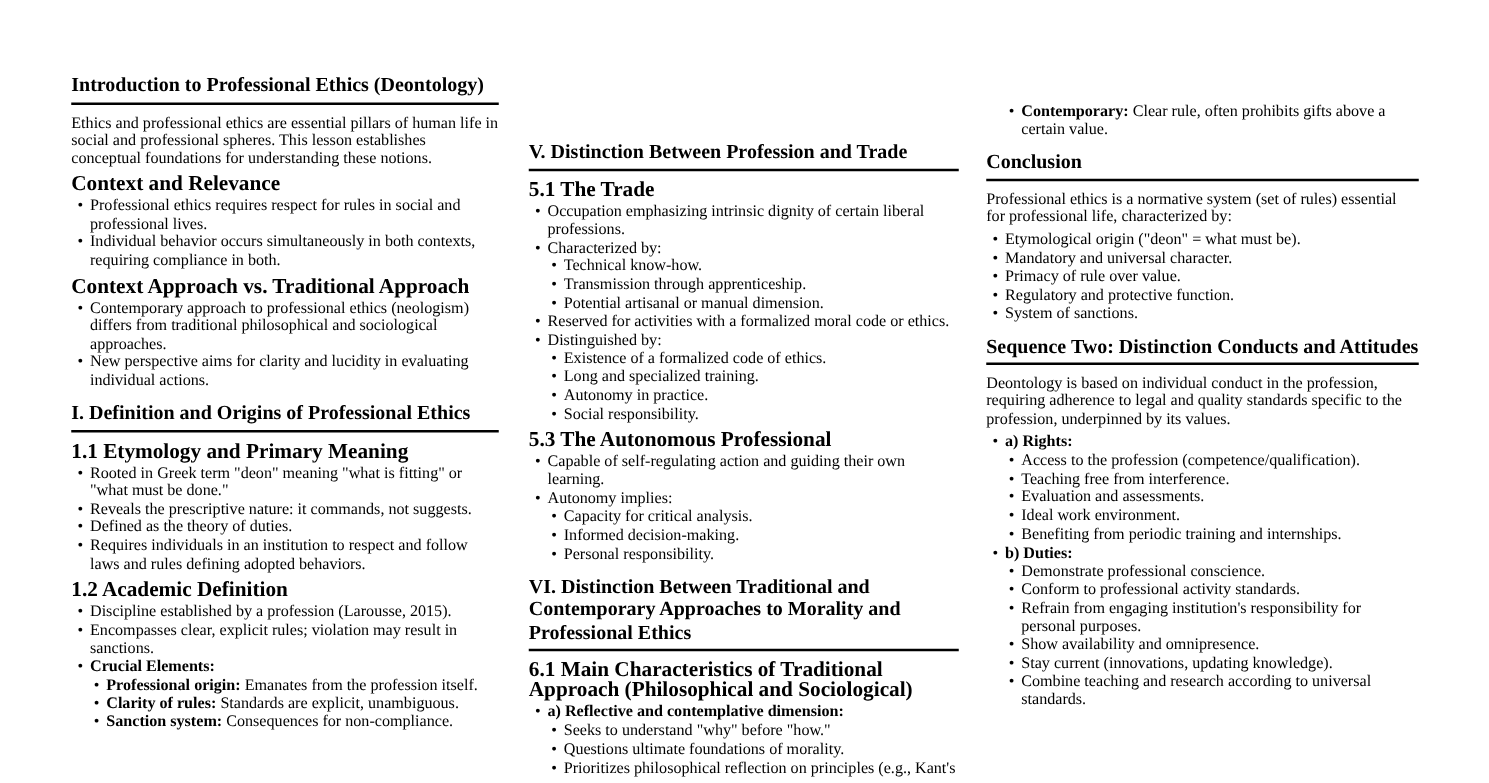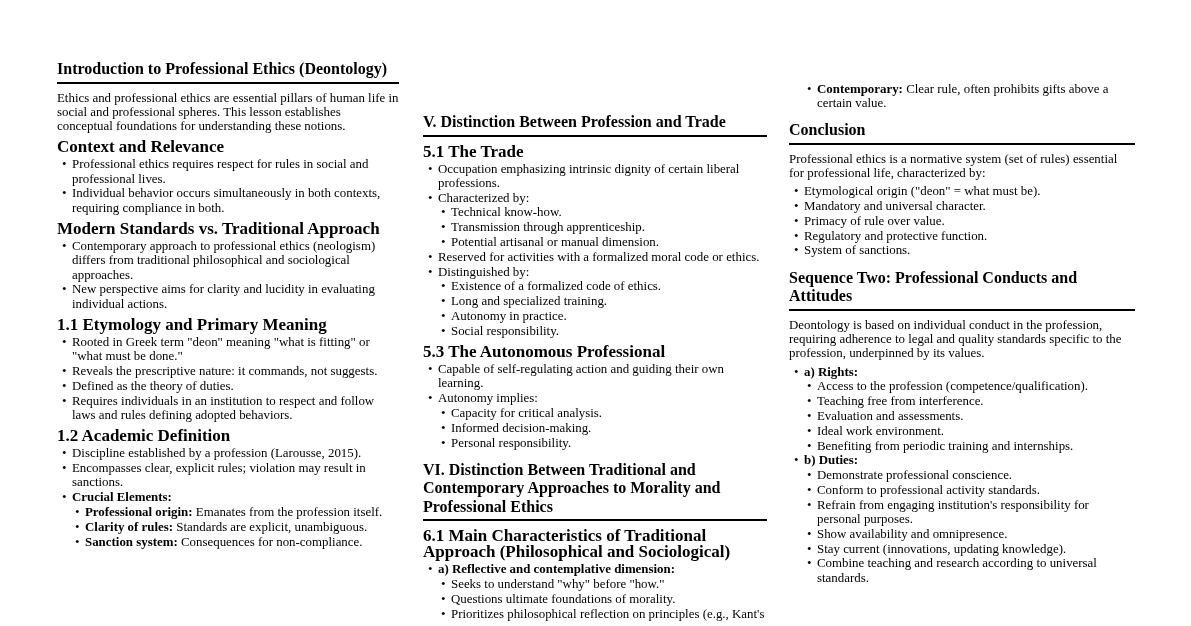--- a/index.html
+++ b/index.html
@@ -47,7 +47,7 @@
         <span class="bullet">•</span>
         <span class="li-text"><span>Individual behavior occurs simultaneously in both contexts, requiring compliance in both.</span></span>
       </div>
-      <div class="h2">Modern Standards vs. Traditional Approach</div>
+      <div class="h2">Context Approach vs. Traditional Approach</div>
       <div class="li li1">
         <span class="bullet">•</span>
         <span class="li-text"><span>Contemporary approach to professional ethics (neologism) differs from traditional philosophical and sociological approaches.</span></span>

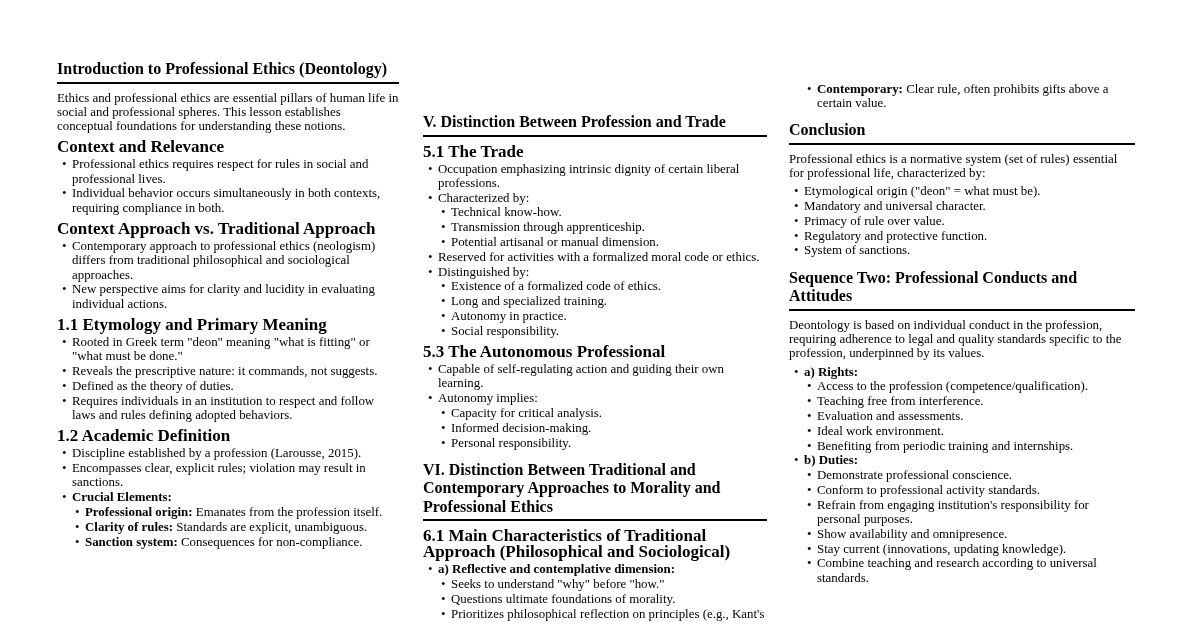--- a/index.html
+++ b/index.html
@@ -213,7 +213,7 @@
         <span class="bullet">•</span>
         <span class="li-text"><span>System of sanctions.</span></span>
       </div>
-      <div class="h1">Sequence Two: Professional Conducts and Attitudes</div>
+      <div class="h1">Sequence Two: Distinction Conducts and Attitudes</div>
       <div class="p">Deontology is based on individual conduct in the profession, requiring adherence to legal and quality standards specific to the profession, underpinned by its values.</div>
       <div class="li li1">
         <span class="bullet">•</span>

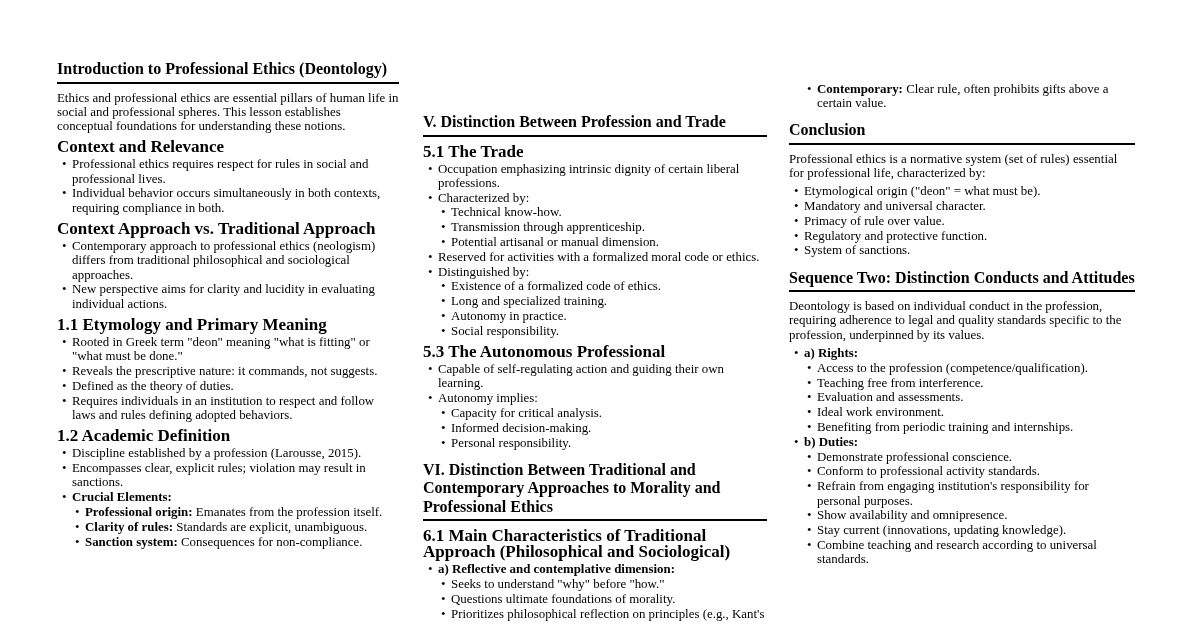--- a/index.html
+++ b/index.html
@@ -56,6 +56,7 @@
         <span class="bullet">•</span>
         <span class="li-text"><span>New perspective aims for clarity and lucidity in evaluating individual actions.</span></span>
       </div>
+      <div class="h1">I. Definition and Origins of Professional Ethics</div>
       <div class="h2">1.1 Etymology and Primary Meaning</div>
       <div class="li li1">
         <span class="bullet">•</span>

